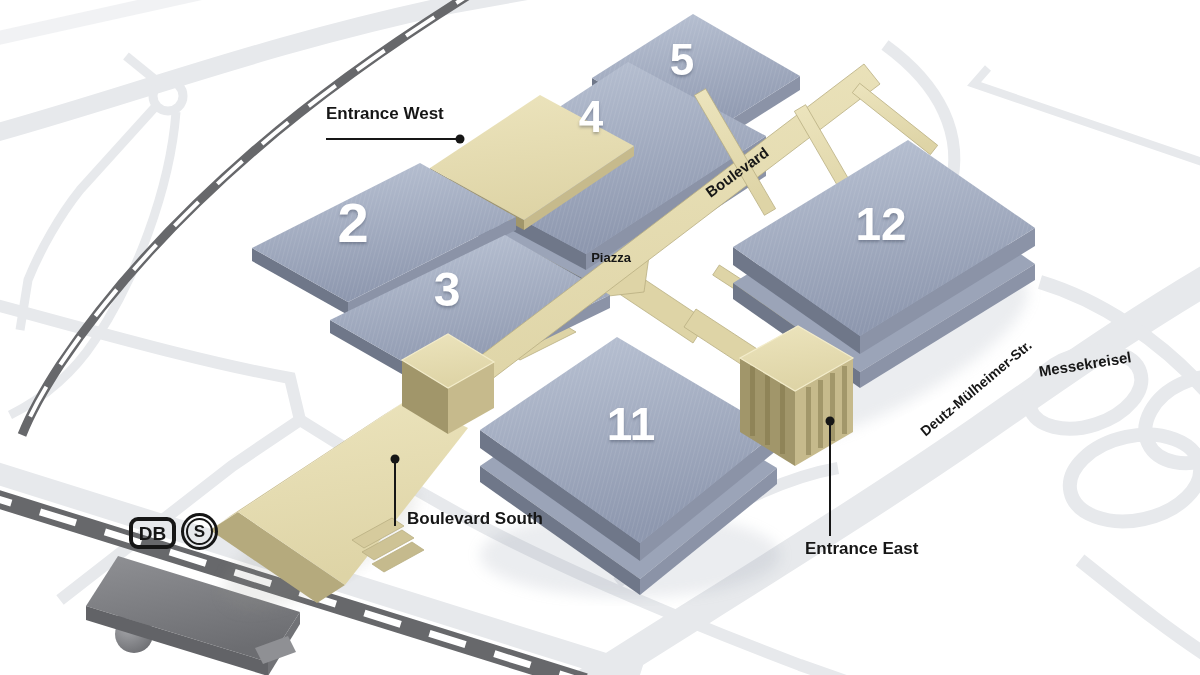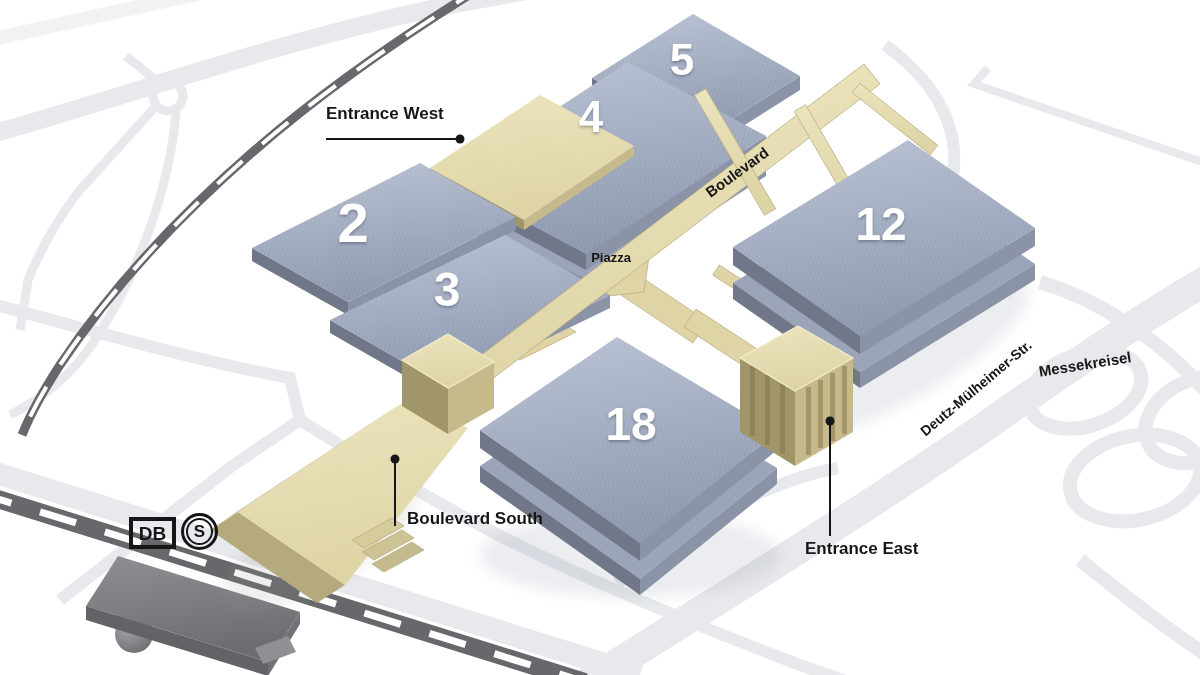--- a/index.html
+++ b/index.html
@@ -245,7 +245,7 @@
   <div class="hall-num" style="left:591px;top:117px;font-size:44px">4</div>
   <div class="hall-num" style="left:682px;top:60px;font-size:44px">5</div>
   <div class="hall-num" style="left:881px;top:224px;font-size:46px">12</div>
-  <div class="hall-num" style="left:631px;top:424px;font-size:46px">18</div>
+  <div class="hall-num" style="left:631px;top:424px;font-size:46px">11</div>
 
   <div class="map-label" style="left:326px;top:104px">Entrance West</div>
   <div class="map-label" style="left:407px;top:509px">Boulevard South</div>

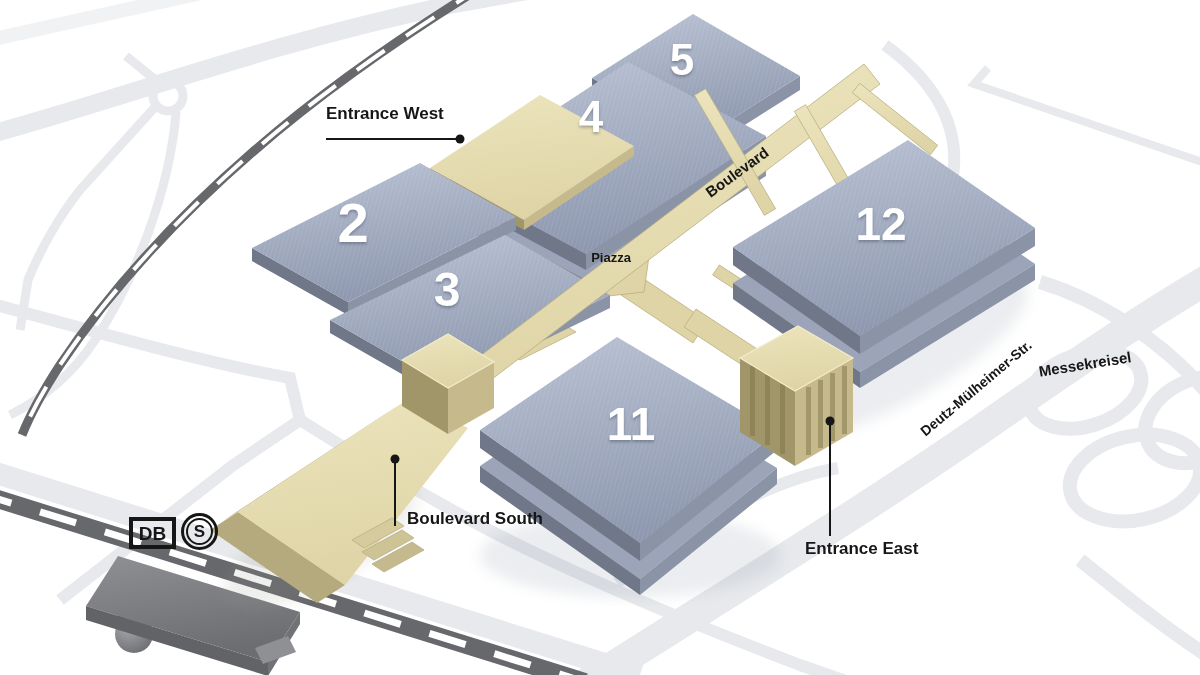--- a/index.html
+++ b/index.html
@@ -34,7 +34,7 @@
   .hall-num{position:absolute;transform:translate(-50%,-50%);color:var(--number);font-weight:700;
             white-space:nowrap;text-shadow:0 2px 3px rgba(40,50,70,.35);line-height:1;}
   .db-logo{position:absolute;left:129px;top:517px;width:39px;height:24px;border:4px solid var(--label);
-           border-radius:0;display:flex;align-items:center;justify-content:center;
+           border-radius:9px;display:flex;align-items:center;justify-content:center;
            font-weight:800;font-size:19px;color:var(--label);line-height:1;text-align:right;}
   .s-outer{position:absolute;left:181px;top:513px;width:31px;height:31px;border:3.5px solid var(--label);
            border-radius:50%;display:flex;align-items:center;justify-content:center;}

